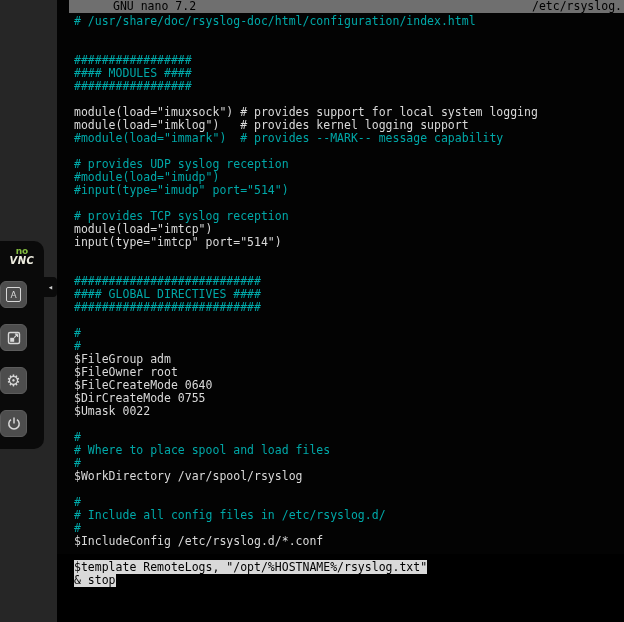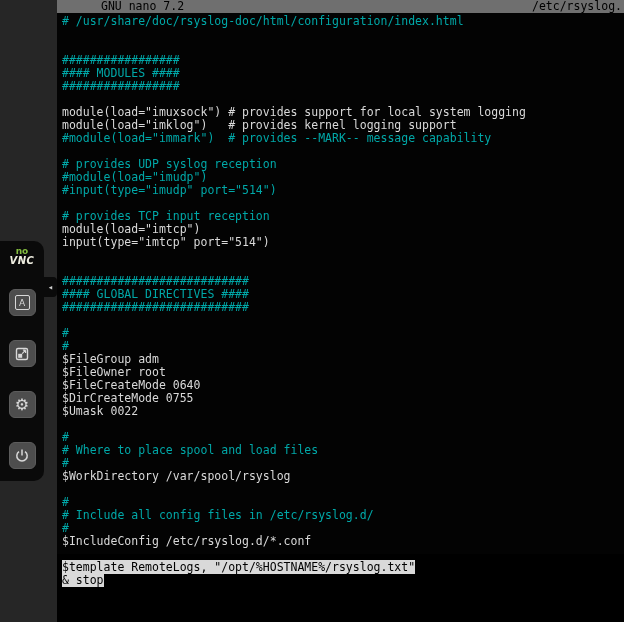--- a/index.html
+++ b/index.html
@@ -15,6 +15,7 @@
   .terminal {
     position:absolute; left:57px; top:0; width:567px; height:554px;
     background:#030303;
+    padding-left:12px;
   }
   .titlebar {
     height:13px; background:#6f6f6f; color:#000;

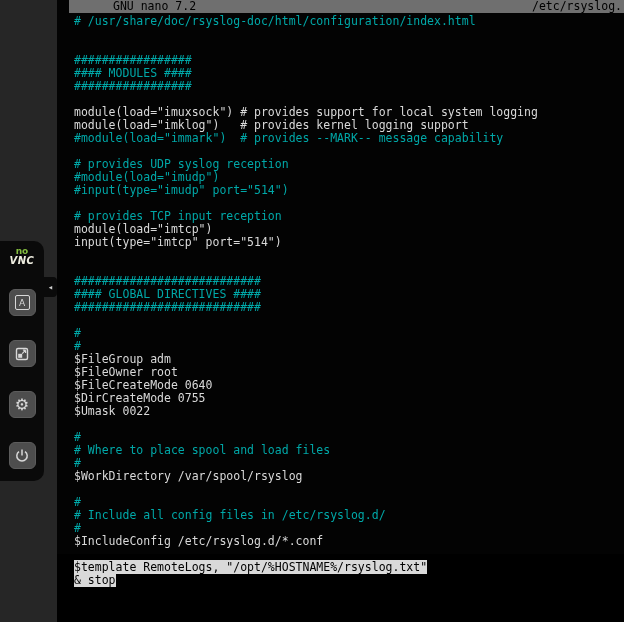--- a/index.html
+++ b/index.html
@@ -91,7 +91,7 @@
       <div class="line comment">#module(load="imudp")</div>
       <div class="line comment">#input(type="imudp" port="514")</div>
       <div class="line blank">&nbsp;</div>
-      <div class="line comment"># provides TCP input reception</div>
+      <div class="line comment"># provides TCP syslog reception</div>
       <div class="line code">module(load="imtcp")</div>
       <div class="line code">input(type="imtcp" port="514")</div>
       <div class="line blank">&nbsp;</div>

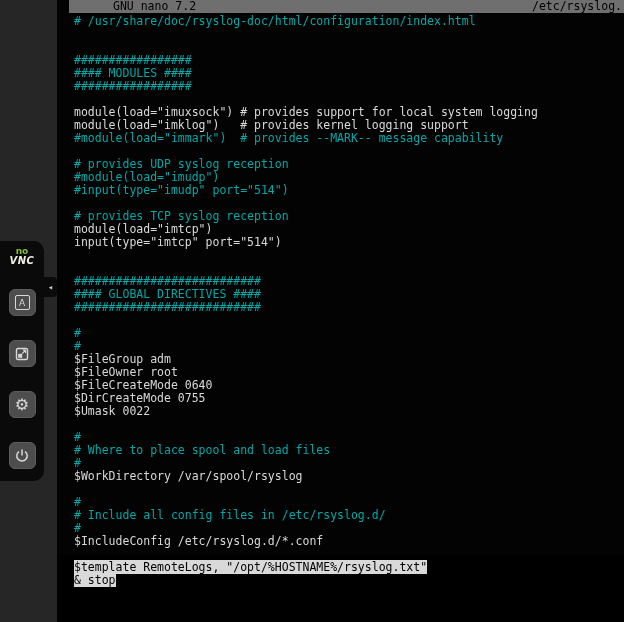--- a/index.html
+++ b/index.html
@@ -36,7 +36,7 @@
     position:absolute; left:0; top:241px; width:44px;
     background:#0a0a0a; border-radius:0 10px 10px 0;
     padding:6px 0 12px;
-    display:flex; flex-direction:column; align-items:center; gap:24px;
+    display:flex; flex-direction:column; gap:16px;
     z-index:3;
   }
   .vnc-logo {

